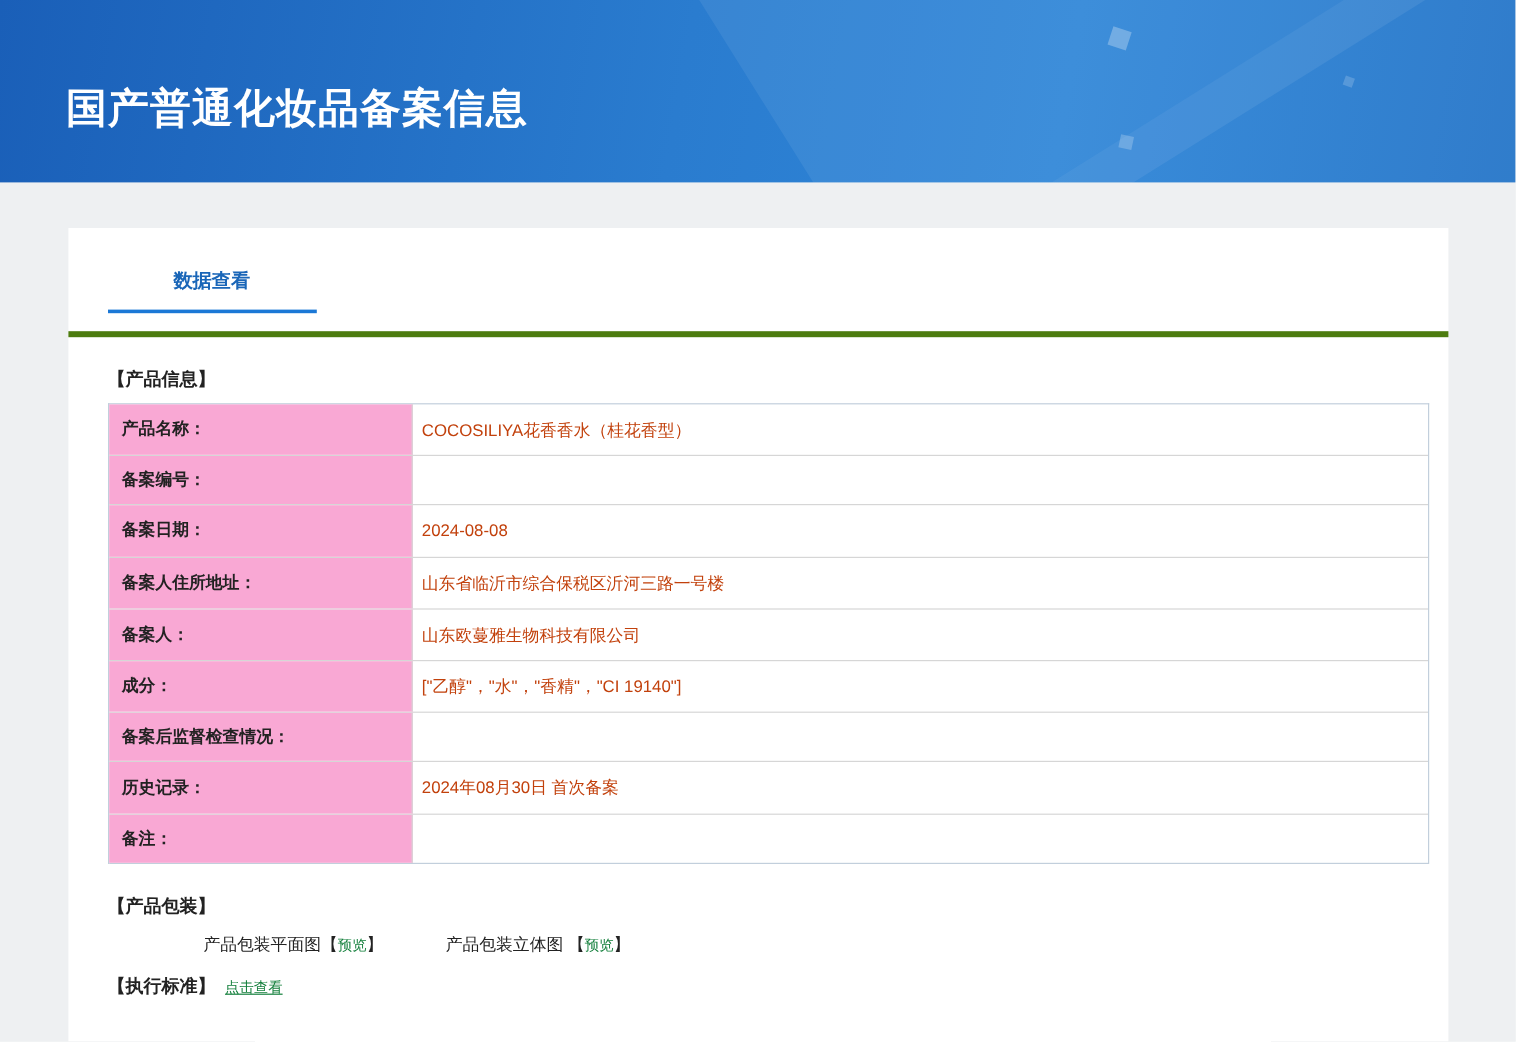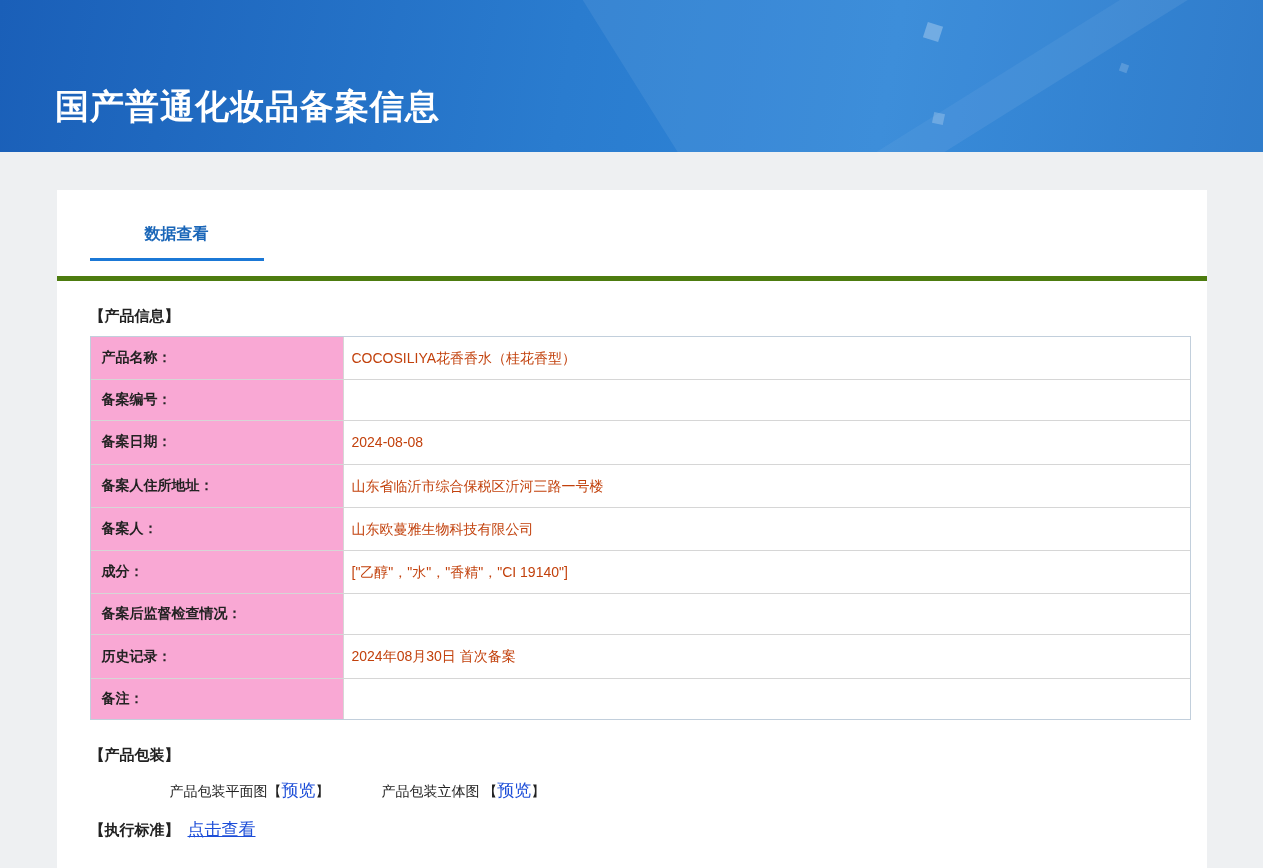--- a/index.html
+++ b/index.html
@@ -55,7 +55,7 @@
   }
   .banner h1 {
     position: absolute;
-    left: 55px; top: 84px;
+    left: 55px; top: 68px;
     font-size: 34px;
     font-weight: bold;
     color: #ffffff;

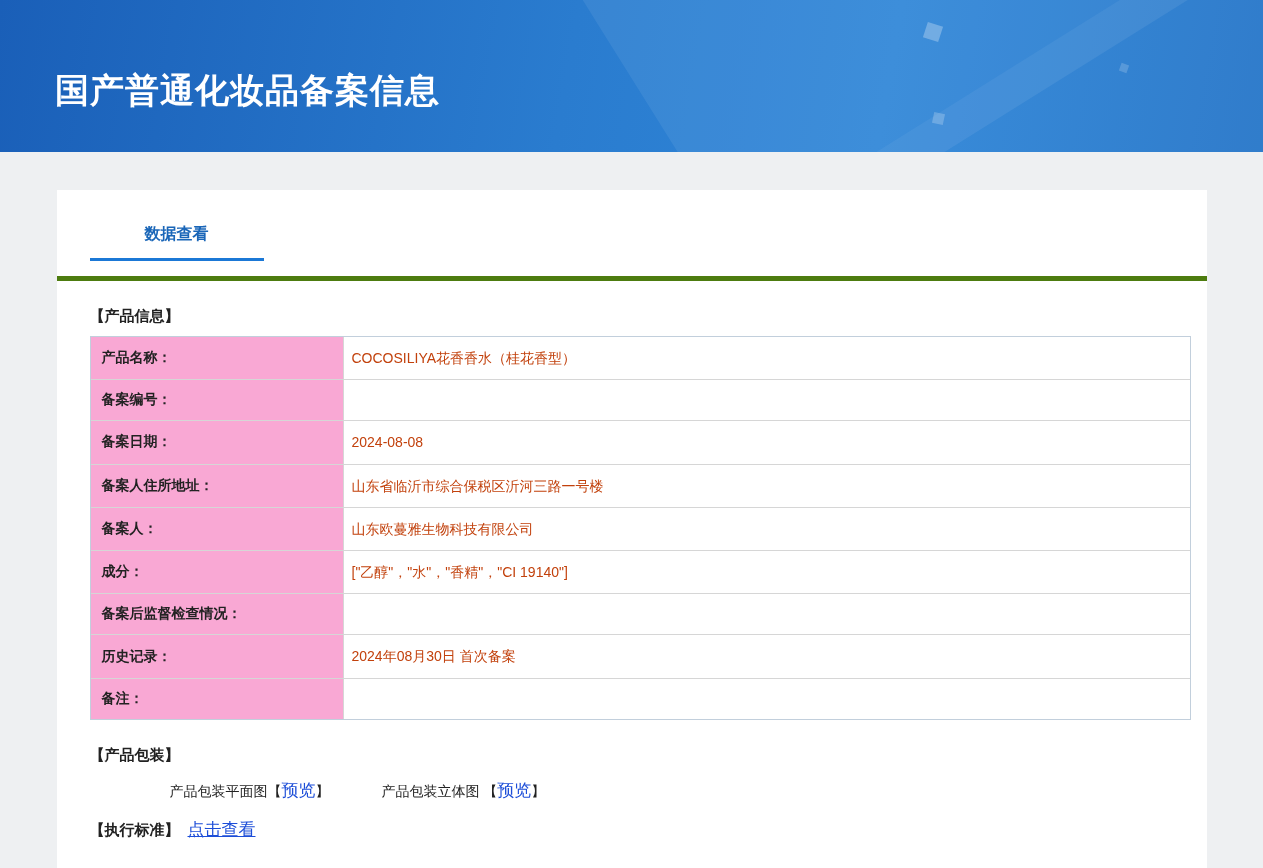--- a/index.html
+++ b/index.html
@@ -140,9 +140,9 @@
   .pack-item { margin-left: 48px; }
   .pack-item:first-child { margin-left: 80px; }
   a.preview-link, a.view-link {
-    color: #1d4ed8;
+    color: #15803d;
     cursor: pointer;
-    font-size: 17px;
+    font-size: 12px;
   }
   a.preview-link { text-decoration: none; }
   a.view-link { text-decoration: underline; }

